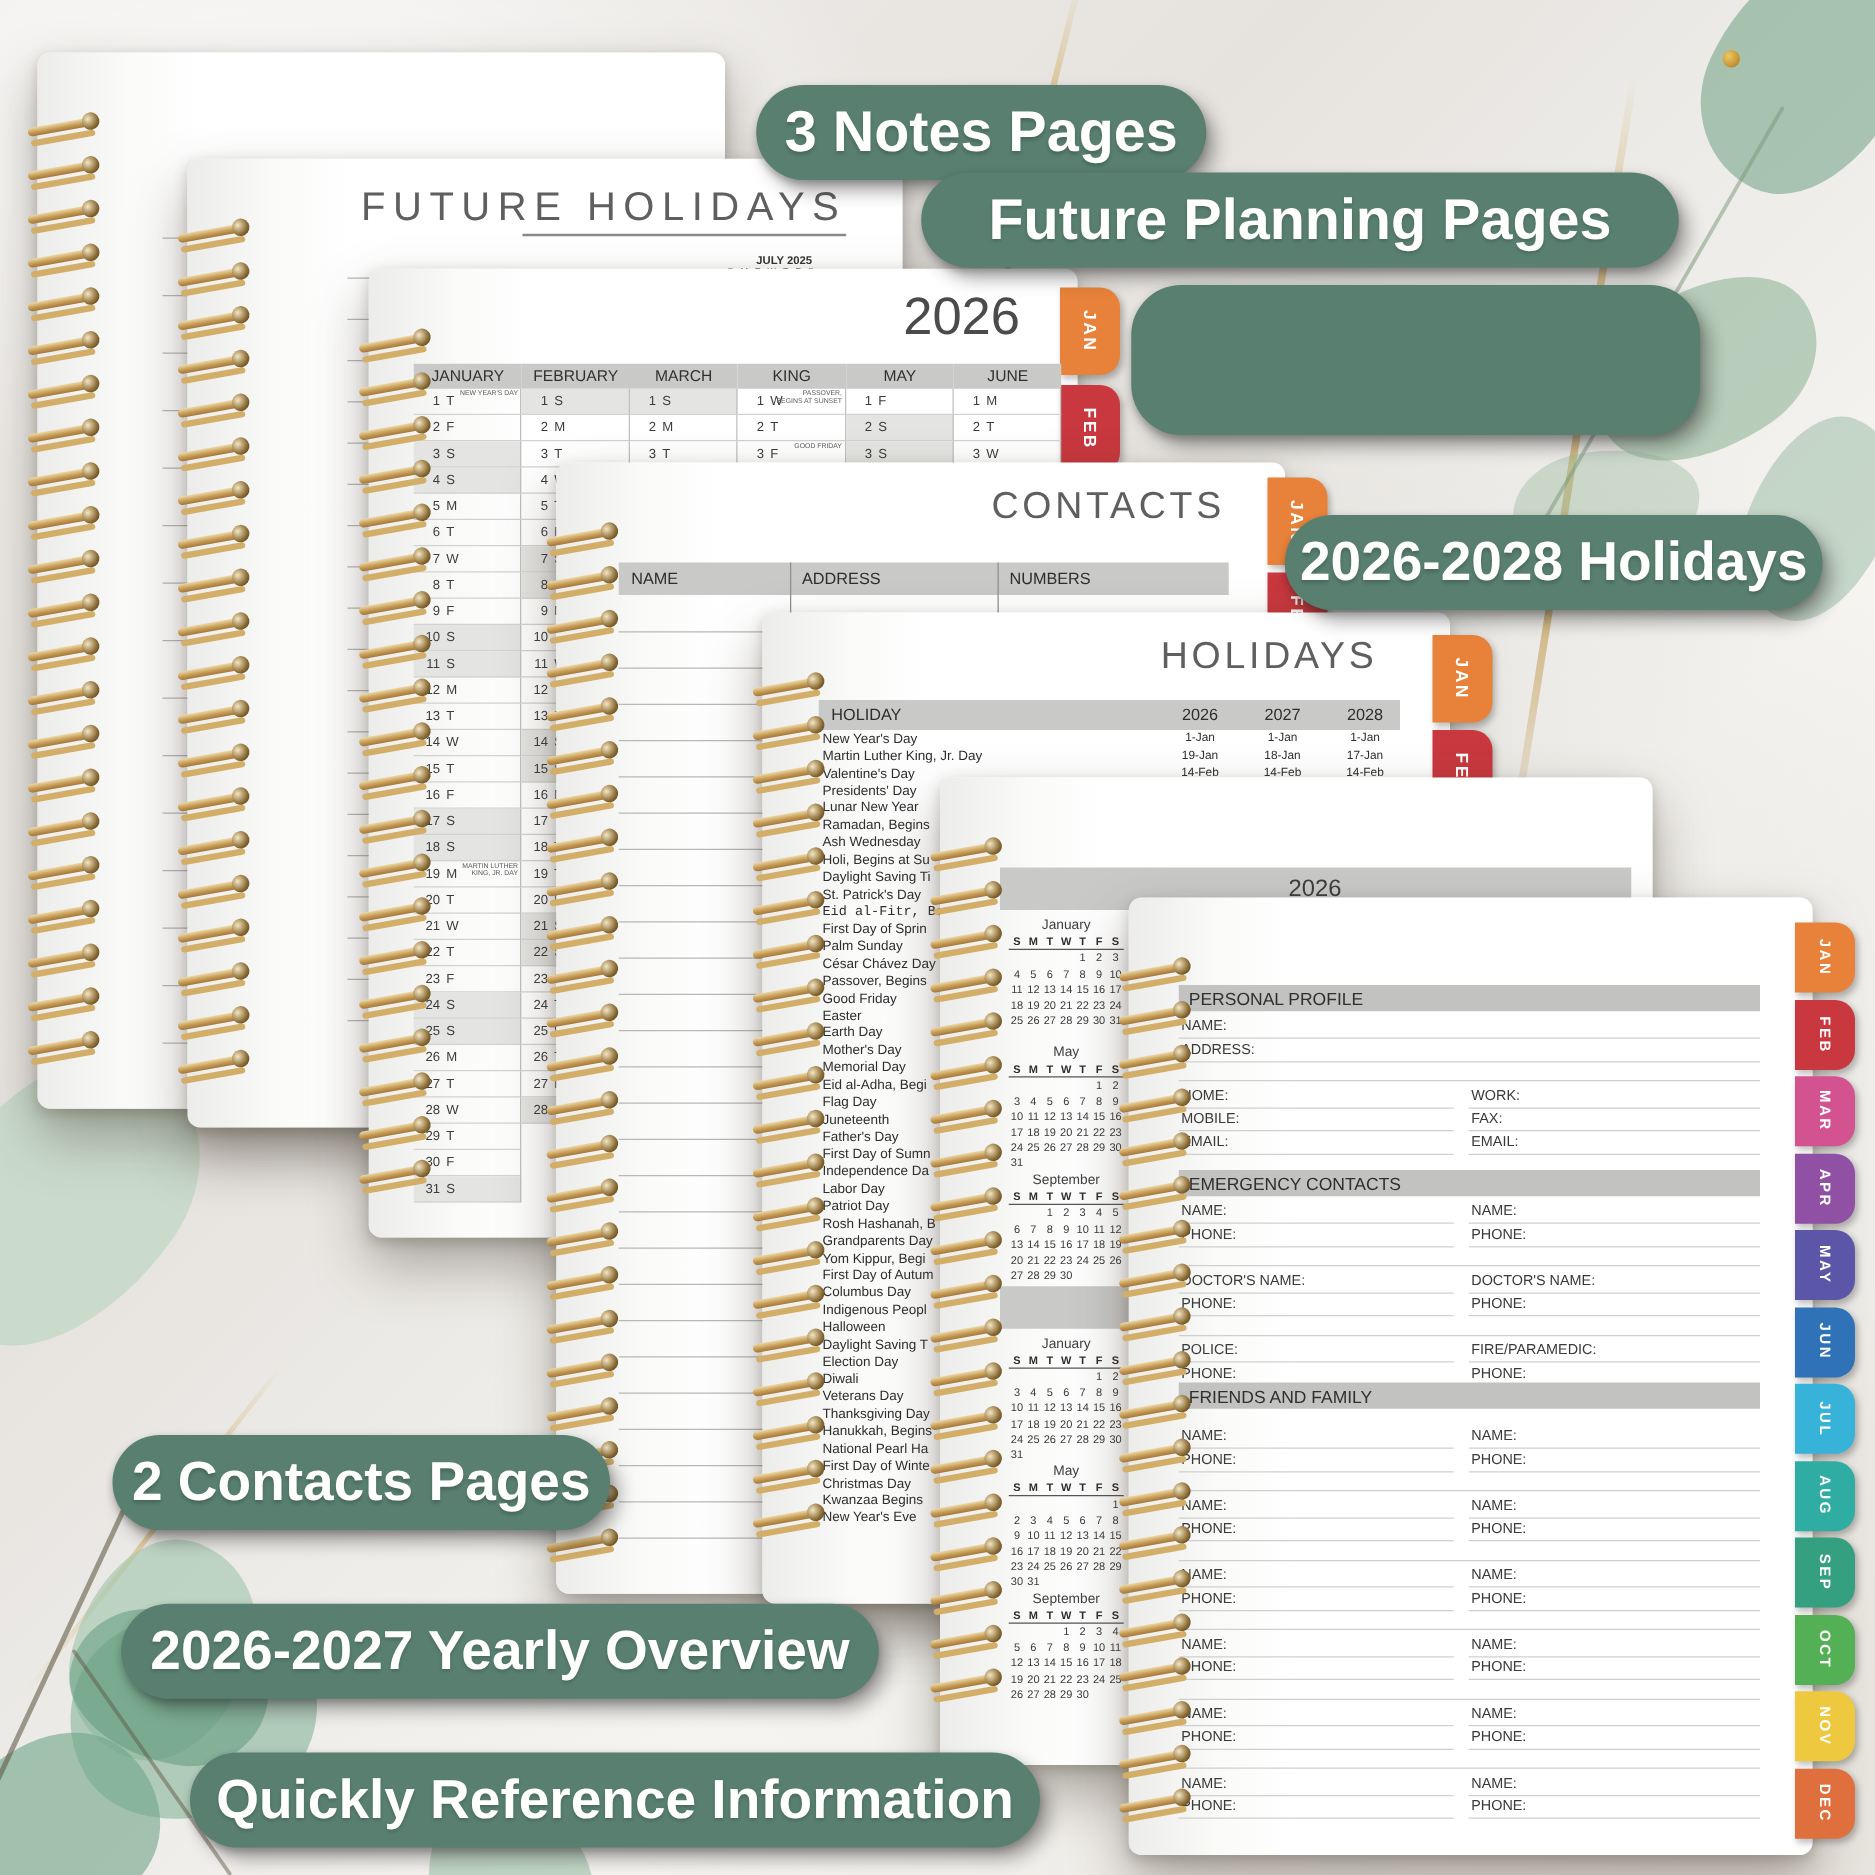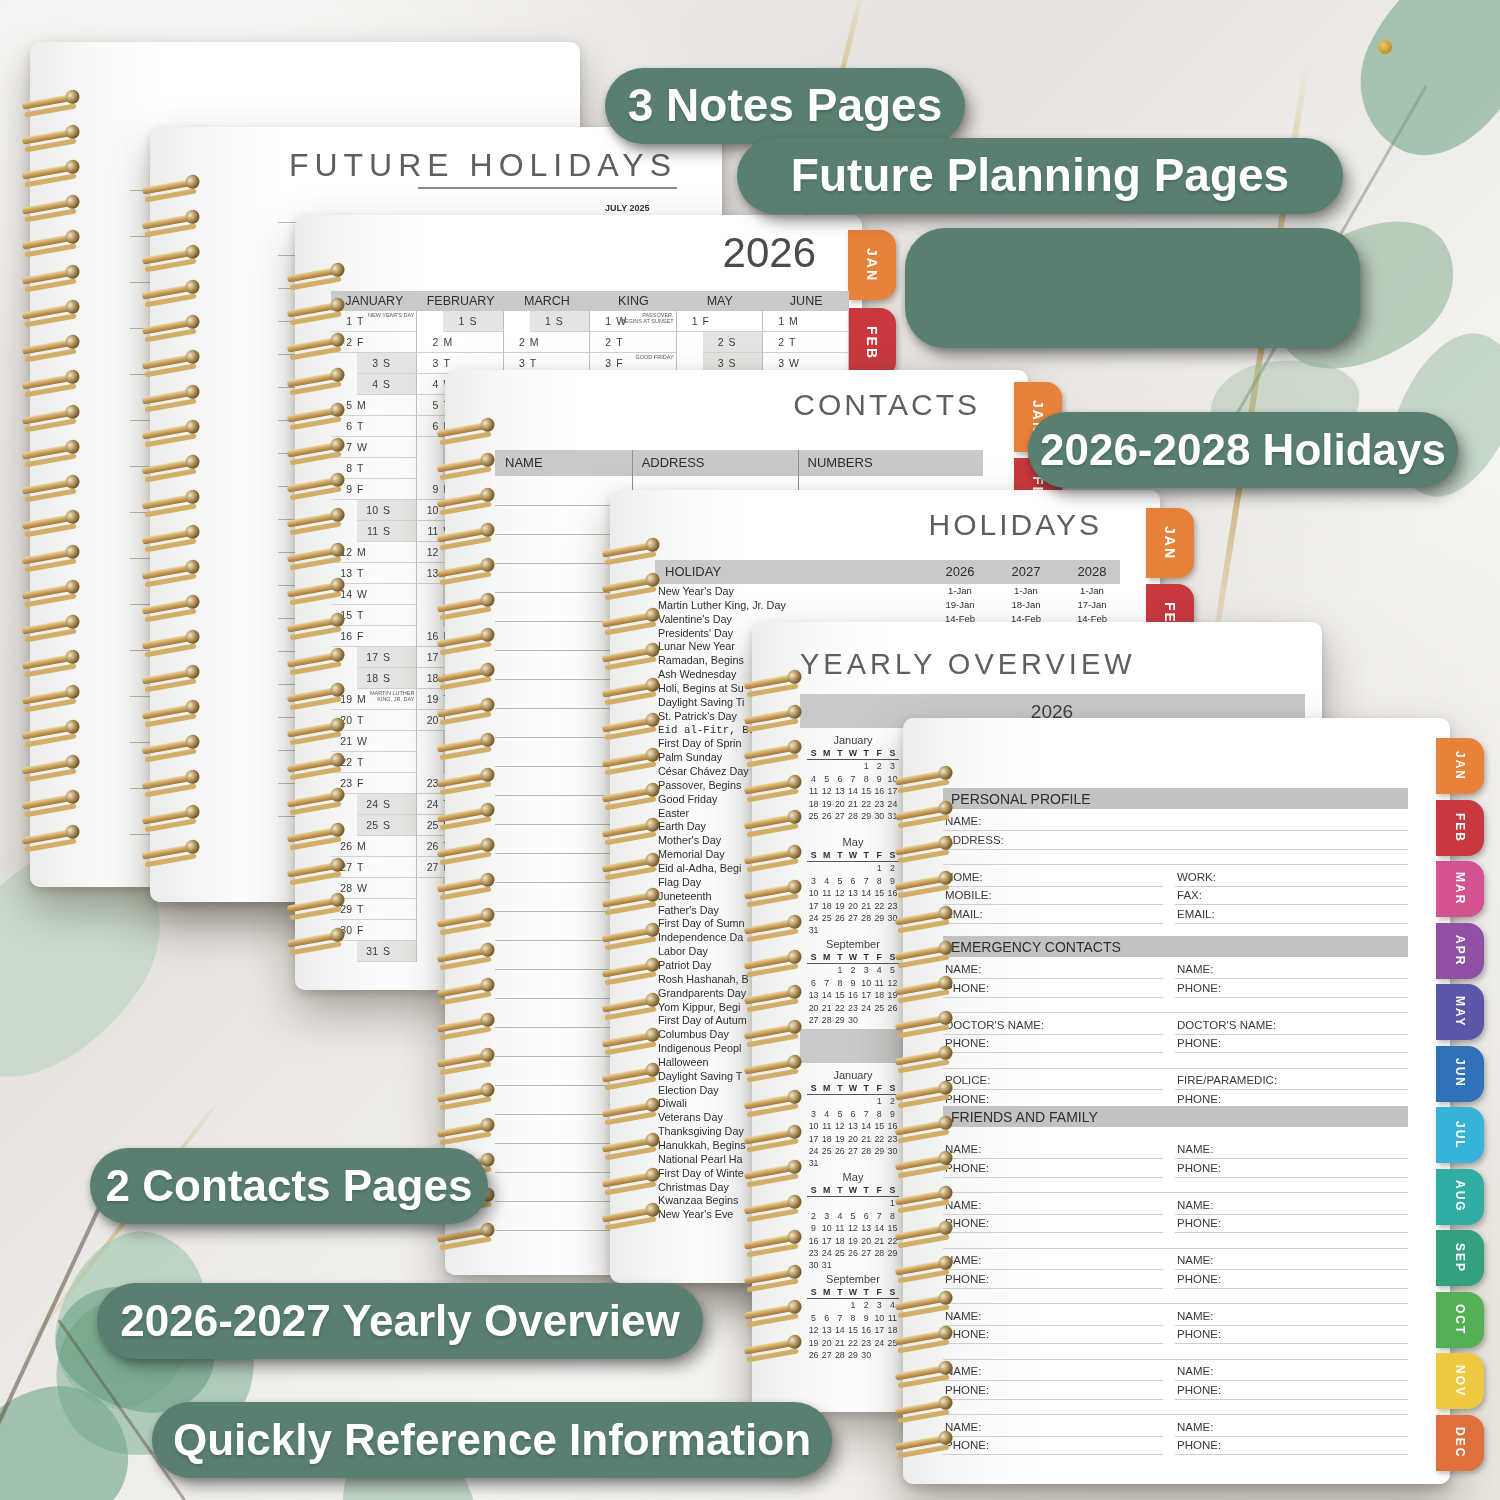--- a/index.html
+++ b/index.html
@@ -42,7 +42,7 @@
   .mhead{height:20px;line-height:20px;text-align:center;font-size:12.5px;color:#303030;background:#c9c9c8;}
   .dcell{position:relative;height:21px;line-height:21px;font-size:10.5px;color:#3c3c3c;
     border-bottom:1px solid #d2d2d0;border-right:1px solid #bfbfbd;padding-left:6px;box-sizing:border-box;}
-  .dcell.we{background:#e4e4e2;margin-left:26px;}
+  .dcell.we{background:#e4e4e2;}
   .dnote{position:absolute;right:2px;top:1px;font-size:5.5px;line-height:6px;color:#5a5a5a;text-align:right;width:62%;}
 
   .minical{position:absolute;width:92px;}

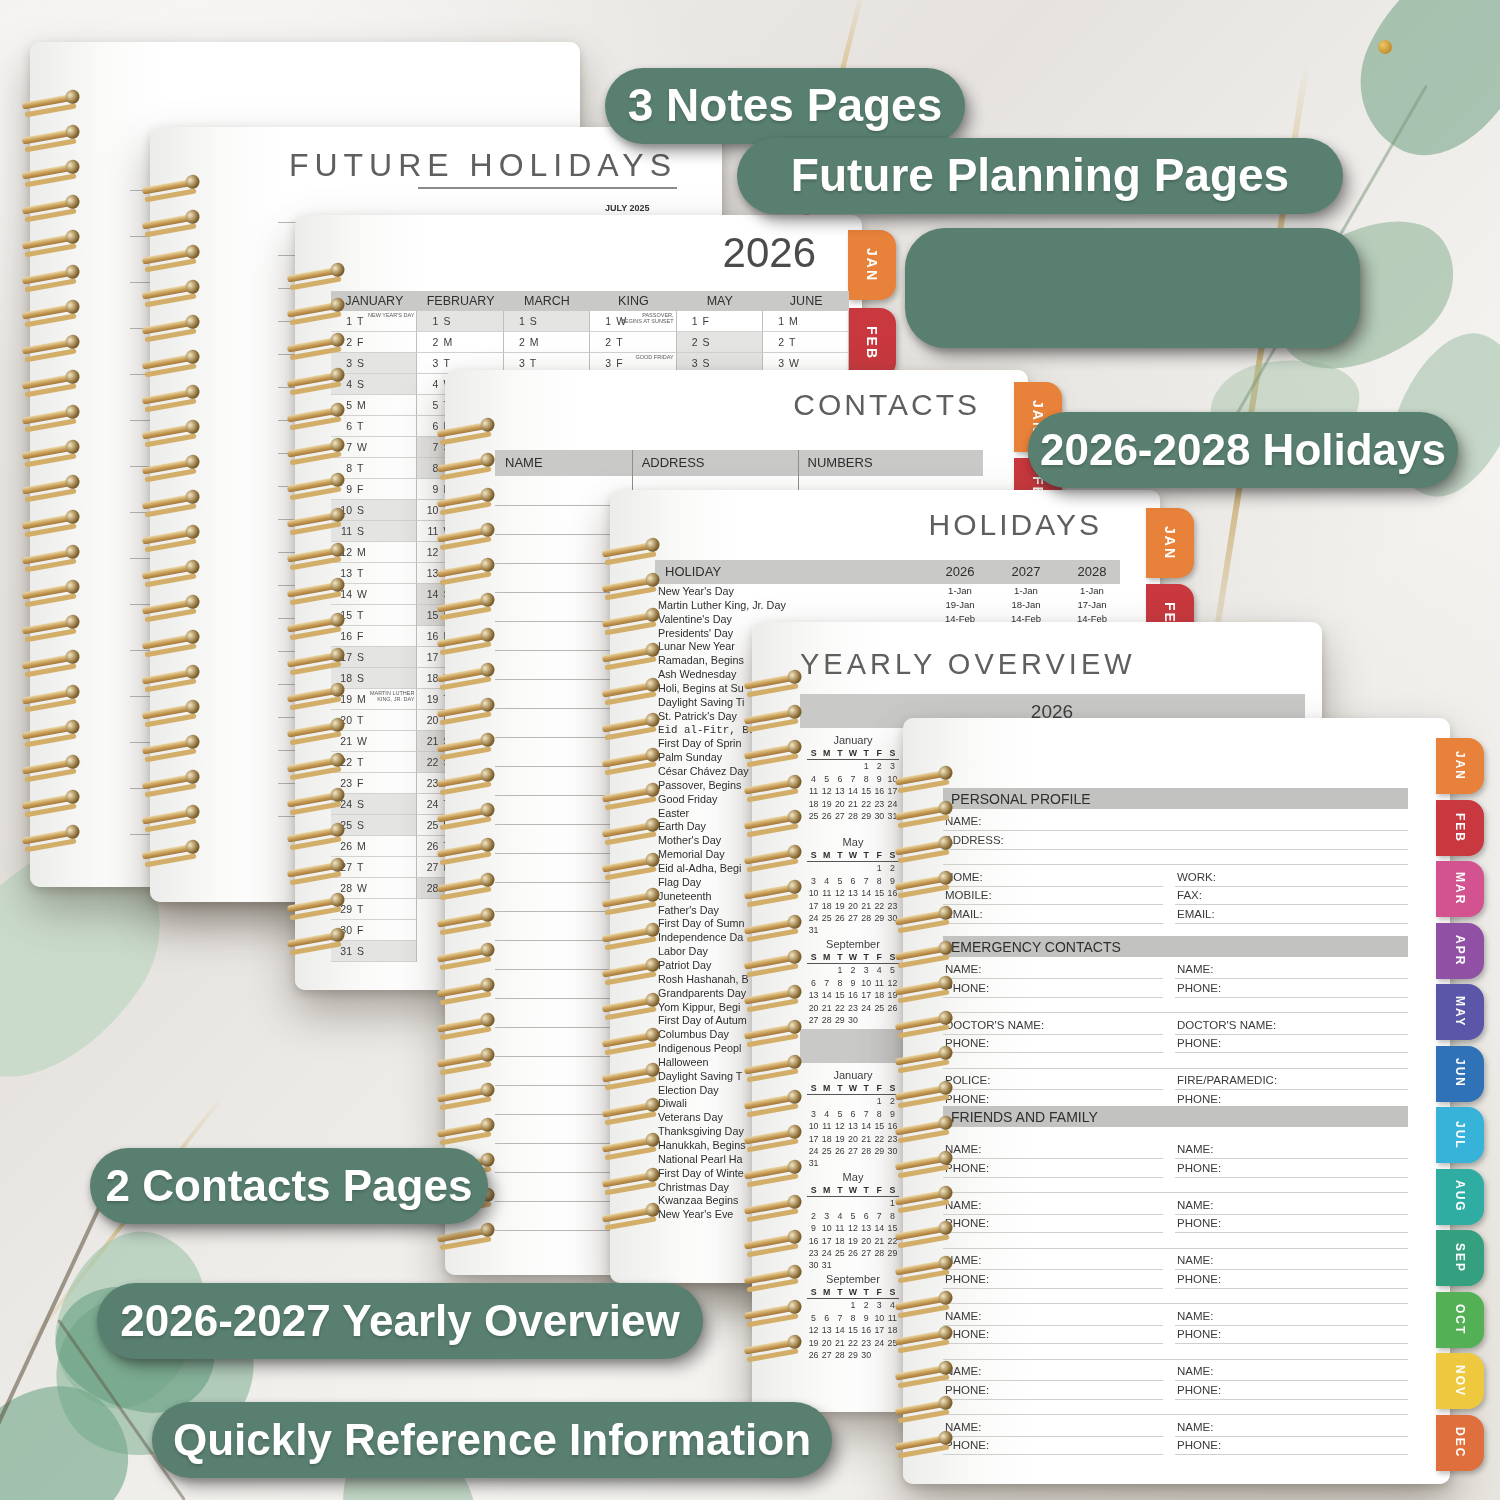--- a/index.html
+++ b/index.html
@@ -458,7 +458,6 @@
   </div>
 
 <div class="page" id="pg-overview" style="left:752px;top:622px;width:570px;height:790px;z-index:6;">
-  <div class="pgtitle" style="left:48px;top:26px;font-size:29px;letter-spacing:4px;">YEARLY OVERVIEW</div>
   <div id="overview-body">
       <div class="graybar" style="left:48px;top:72px;width:505px;height:34px;"></div>
       <div style="position:absolute;left:300px;top:79px;font-size:19px;color:#3d3d3d;transform:translateX(-50%);">2026</div>

